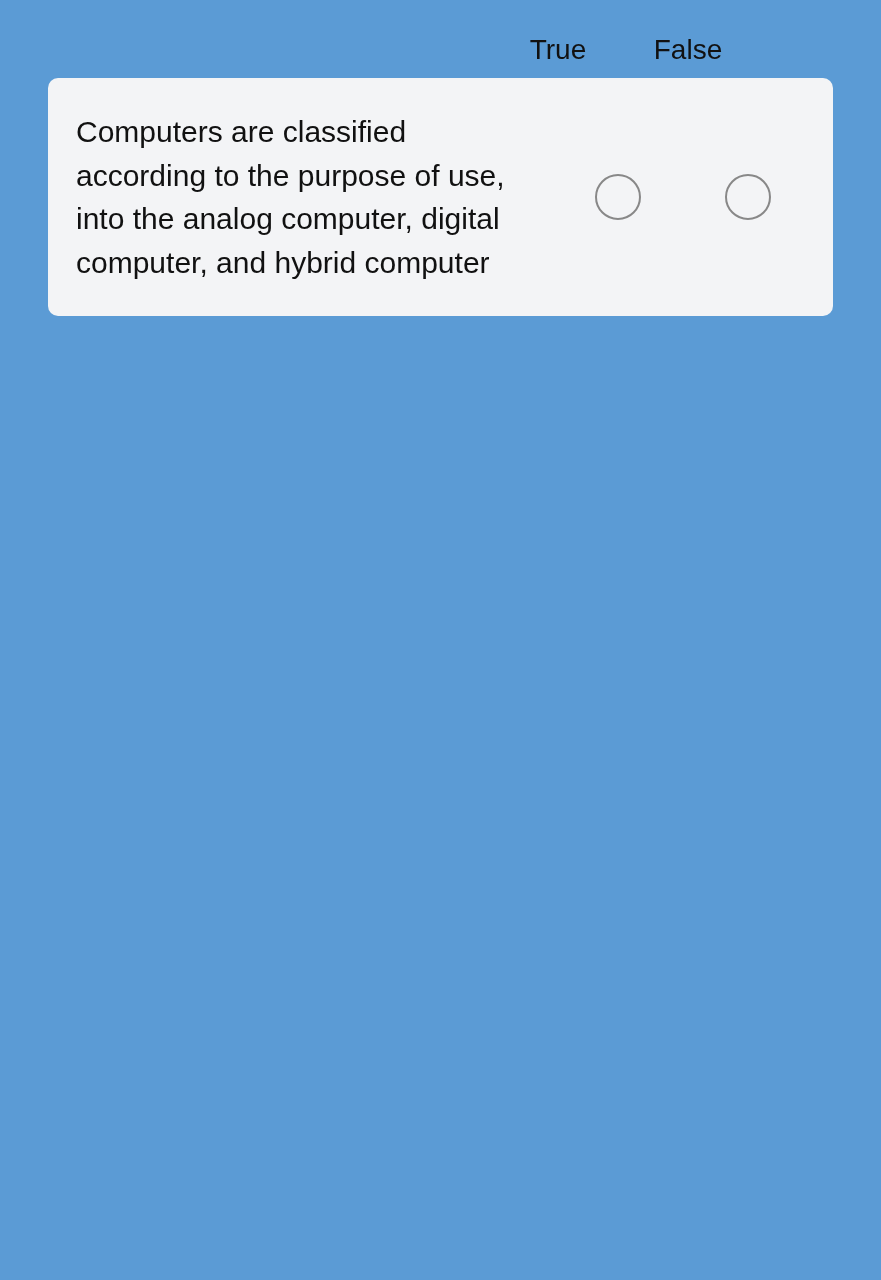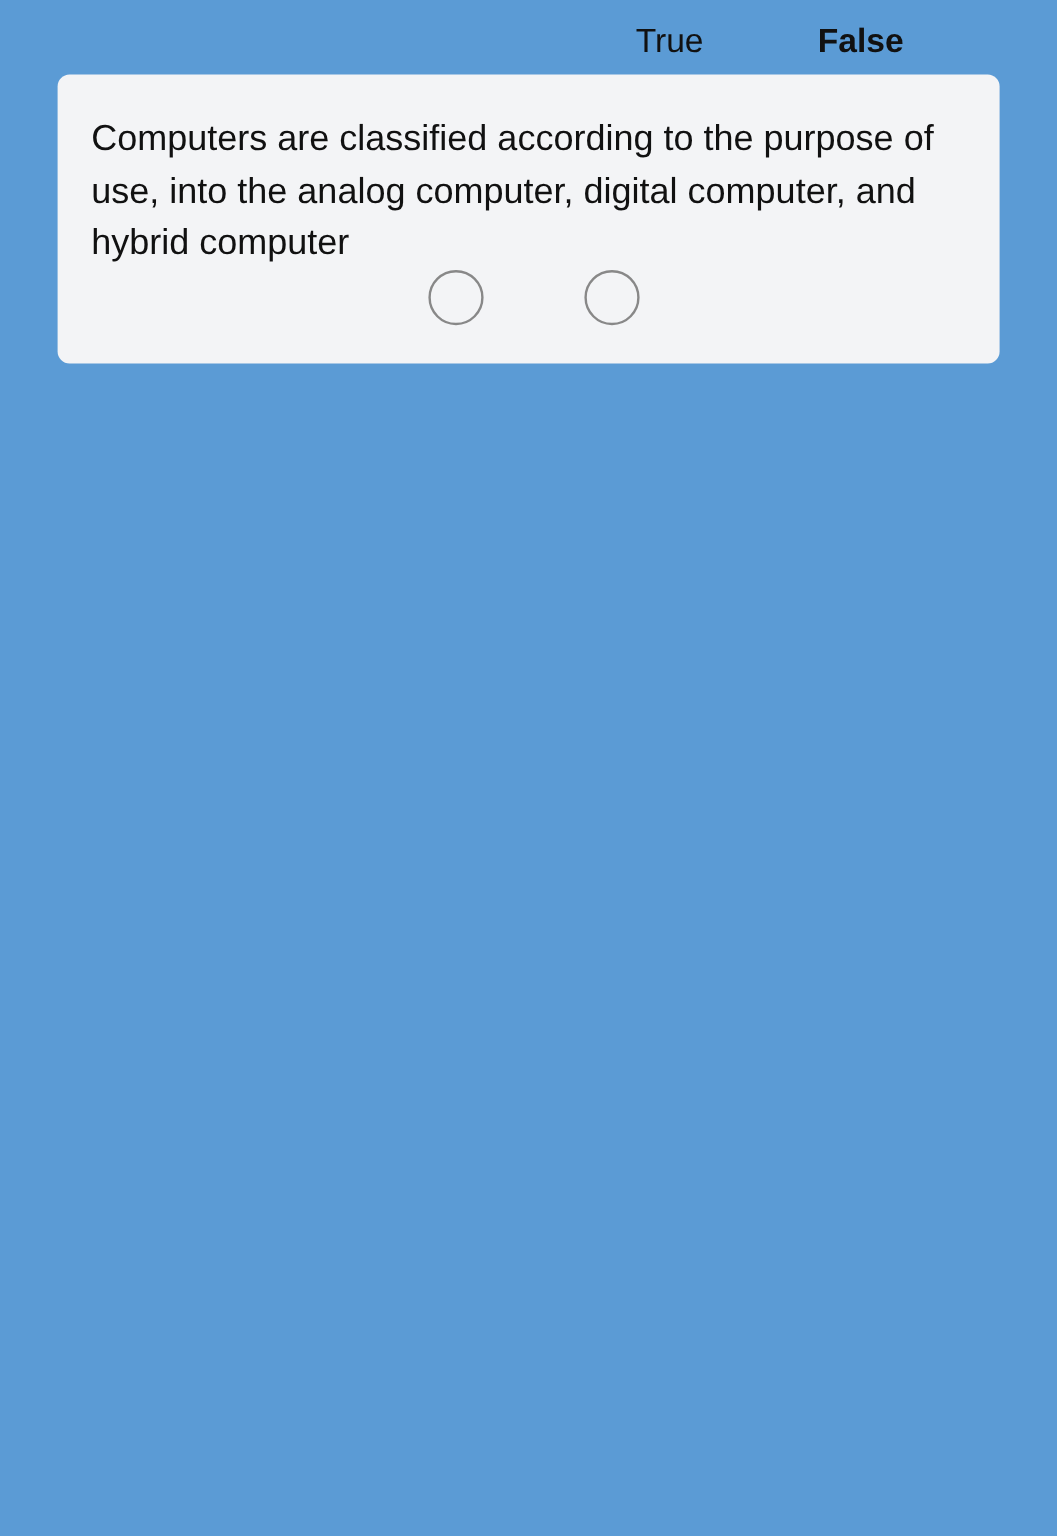--- a/index.html
+++ b/index.html
@@ -26,7 +26,7 @@
       display: flex;
       flex-direction: column;
       align-items: center;
-      padding: 0 48px;
+      padding: 16px 48px;
     }
 
     .header-row {

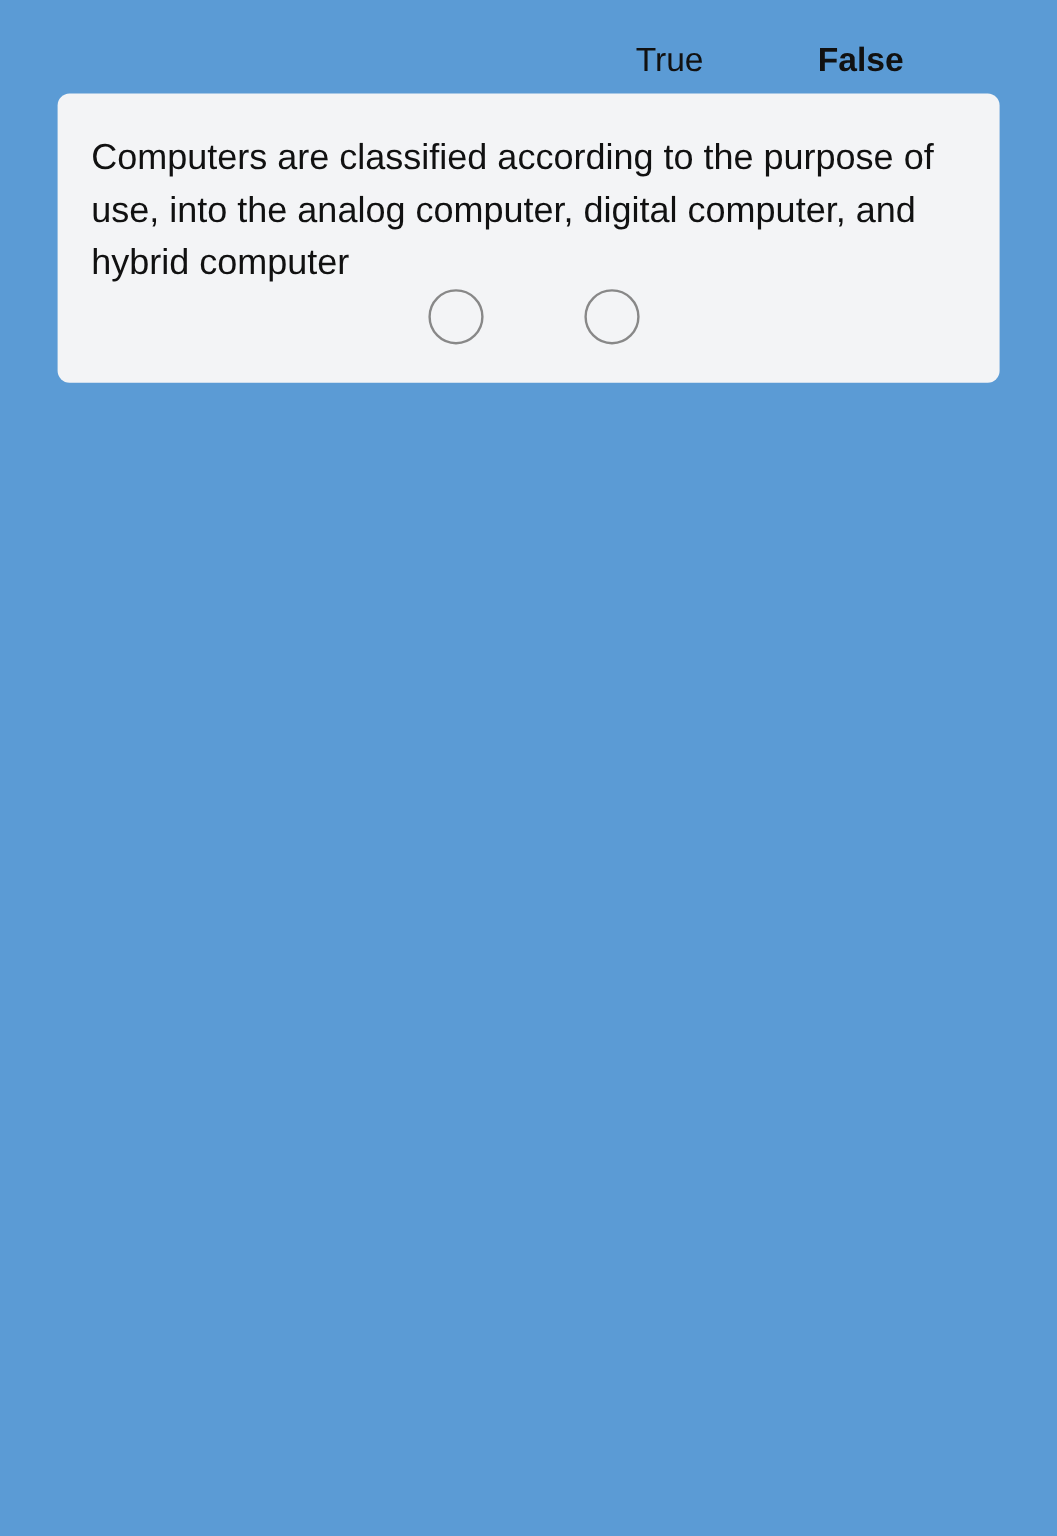--- a/index.html
+++ b/index.html
@@ -49,9 +49,9 @@
     .header-false {
       font-size: 28px;
       color: #111;
-      font-weight: 700;
+      font-weight: 400;
       width: 130px;
-      text-align: right;
+      text-align: center;
     }
 
     .question-card {

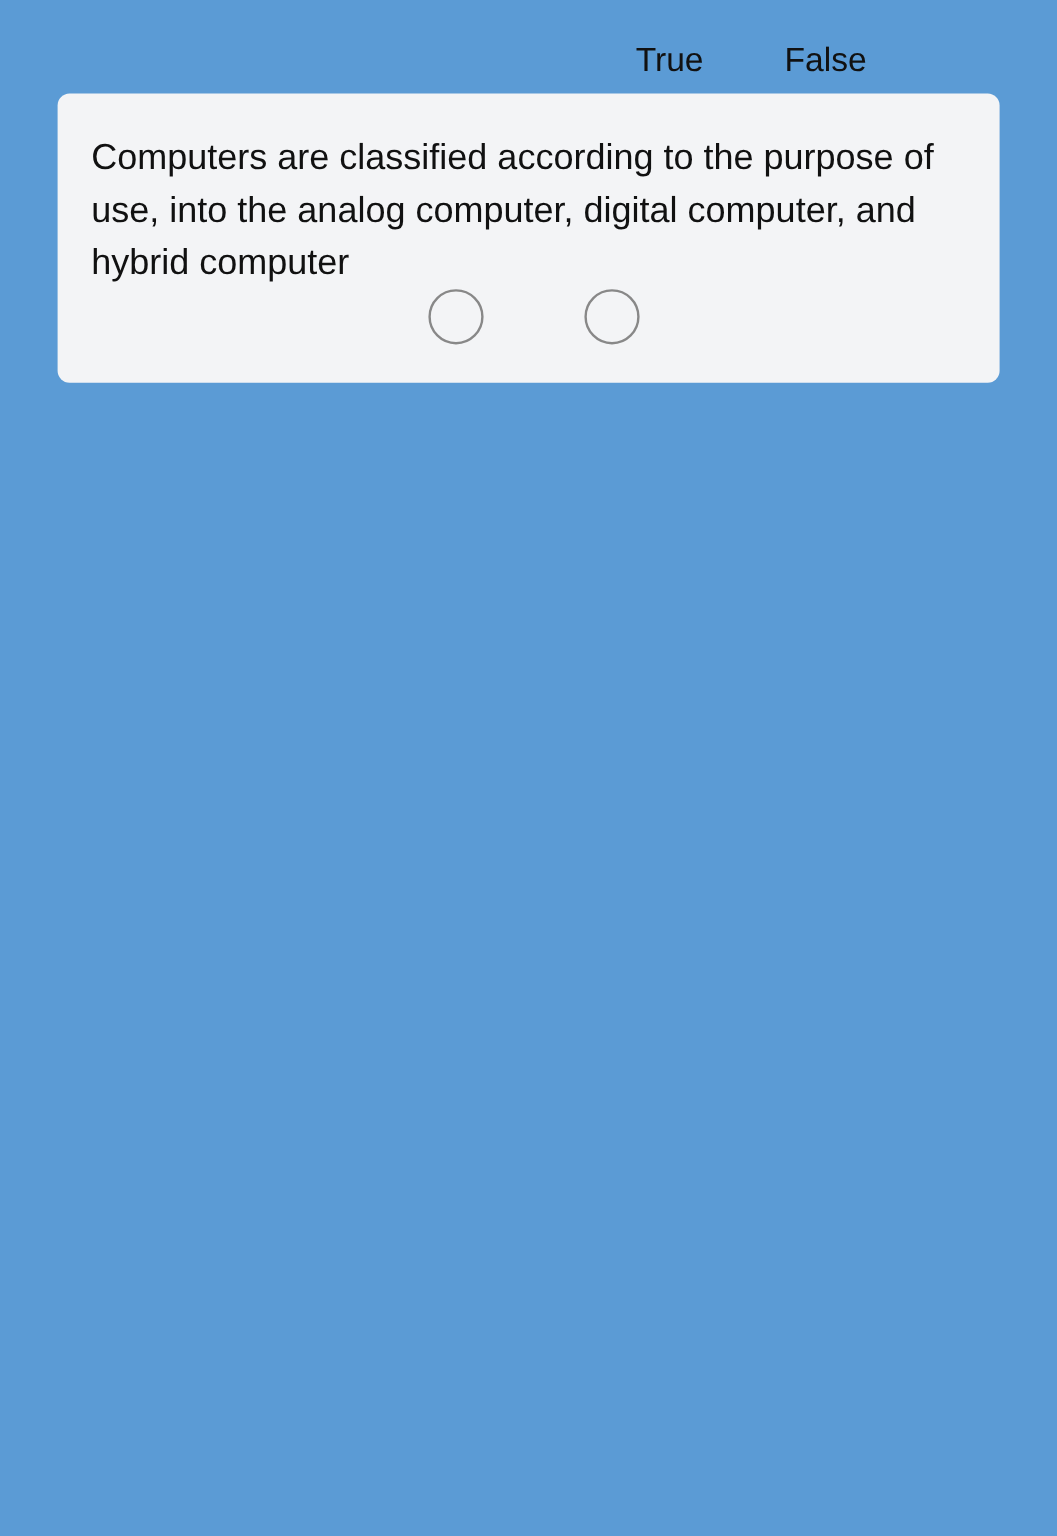--- a/index.html
+++ b/index.html
@@ -60,7 +60,7 @@
       border-radius: 10px;
       margin-bottom: 8px;
       display: flex;
-      flex-direction: column;
+      flex-direction: row;
       align-items: center;
       padding: 32px 20px 32px 28px;
       min-height: 200px;

